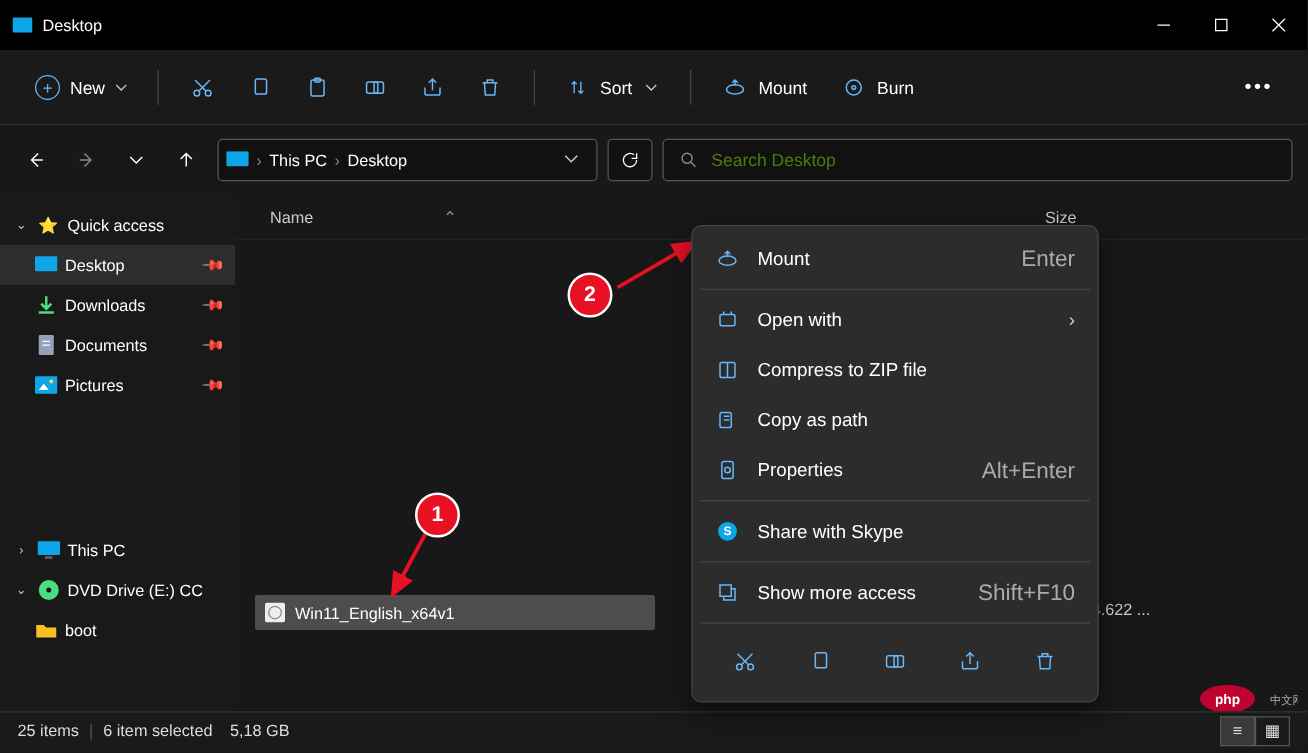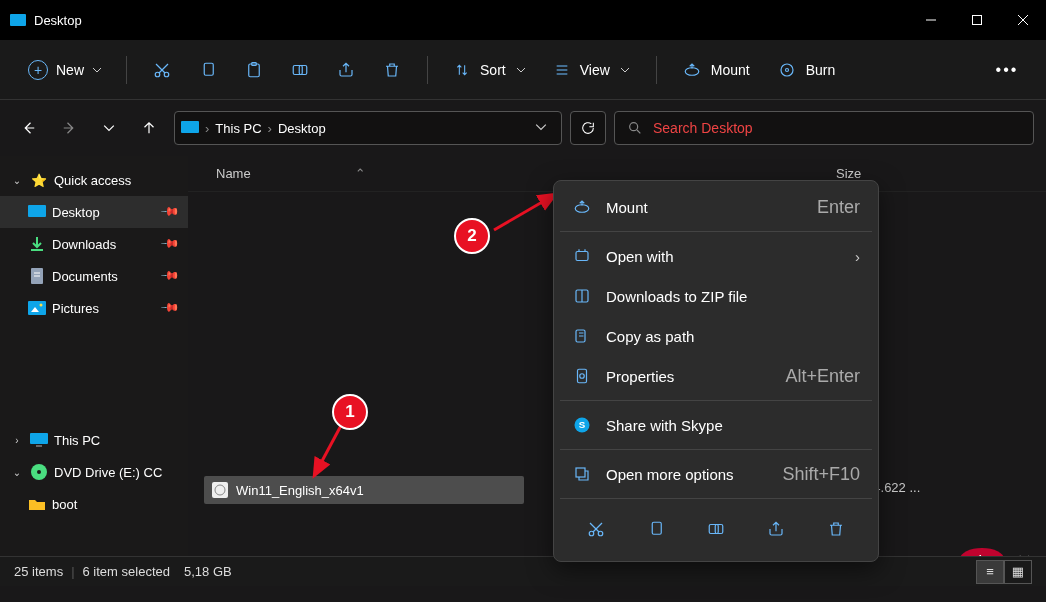--- a/index.html
+++ b/index.html
@@ -153,17 +153,6 @@
         <polyline points="1,3 5,7 9,3" stroke="#ccc" fill="none"></polyline>
       </svg>
   </div>
-  <div class="tb-act">
-    <svg width="16" height="16" viewBox="0 0 24 24" stroke-width="1.6">
-        <line x1="4" y1="6" x2="20" y2="6"></line>
-        <line x1="4" y1="12" x2="20" y2="12"></line>
-        <line x1="4" y1="18" x2="20" y2="18"></line>
-      </svg>
-    <span>View</span>
-    <svg class="chev-small" viewBox="0 0 10 10">
-        <polyline points="1,3 5,7 9,3" stroke="#ccc" fill="none"></polyline>
-      </svg>
-  </div>
   <div class="tb-sep"></div>
   <div class="tb-act">
     <svg width="18" height="18" viewBox="0 0 24 24" stroke-width="1.6">

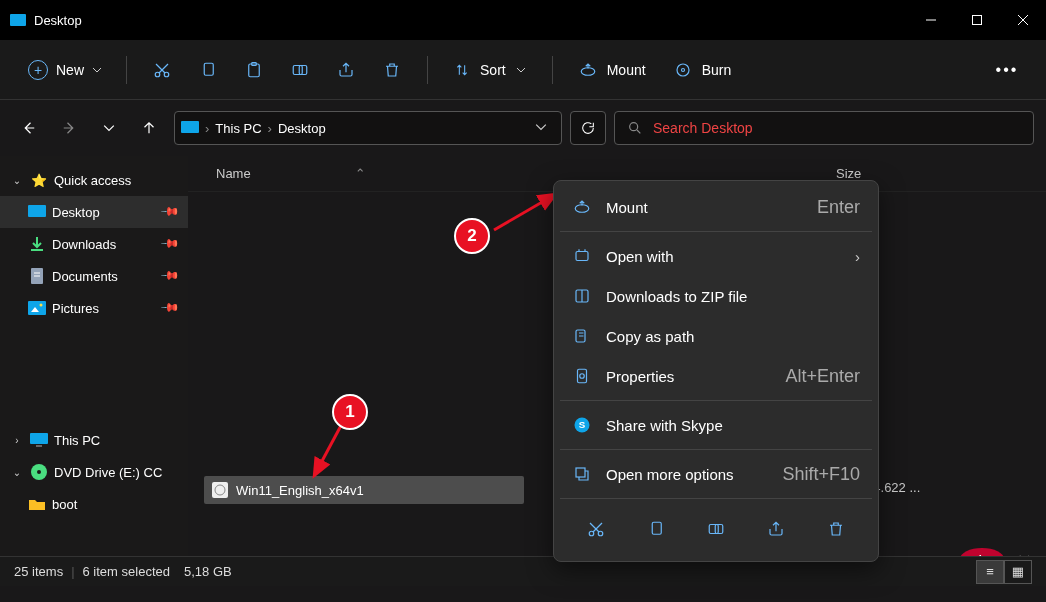--- a/index.html
+++ b/index.html
@@ -28,7 +28,7 @@
 .bc-sep { color: #888; }
 .bc-chev { margin-left: auto; padding: 0 8px; }
 .refresh-btn { width: 36px; height: 34px; display: flex; align-items: center; justify-content: center; border: 1px solid #555; border-radius: 4px; background: #121111; }
-.searchbox { width: 420px; height: 34px; background: #121111; border: 1px solid #555; border-radius: 4px; display: flex; align-items: center; padding: 0 12px; gap: 10px; color: #ef4444; font-size: 14px; }
+.searchbox { width: 504px; height: 34px; background: #121111; border: 1px solid #555; border-radius: 4px; display: flex; align-items: center; padding: 0 12px; gap: 10px; color: #4d7c0f; font-size: 14px; }
 
 .maincontent { display: flex; height: 416px; }
 .sidebar { width: 188px; background: #1a1919; overflow: hidden; padding-top: 8px; }

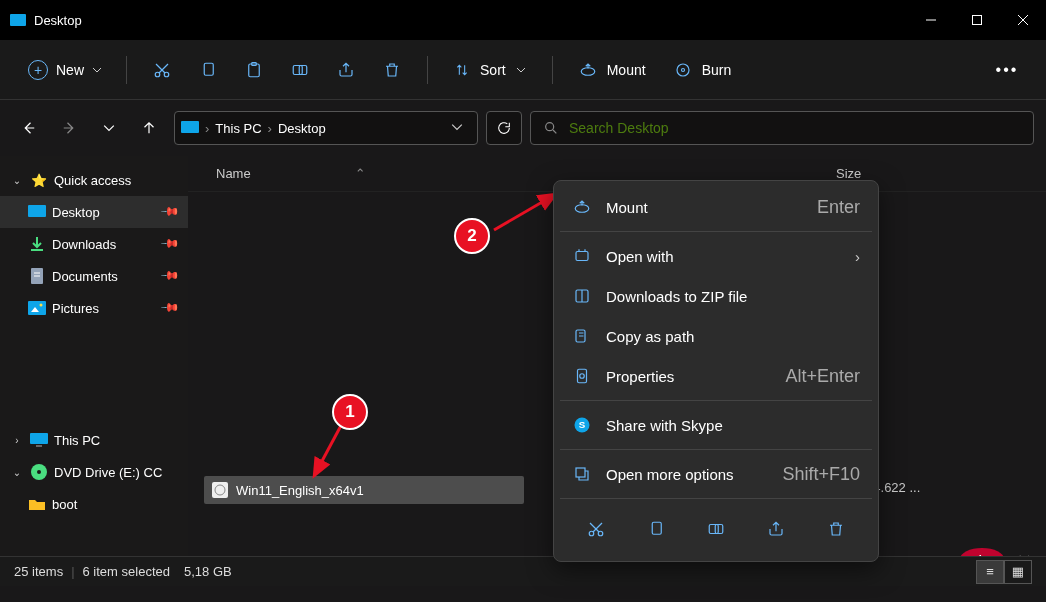--- a/index.html
+++ b/index.html
@@ -359,7 +359,7 @@
           <line x1="12" y1="4" x2="12" y2="20"></line>
         </svg>
       </span>
-    <span>Downloads to ZIP file</span>
+    <span>Compress to ZIP file</span>
   </div>
   <div class="ctx-item">
     <span class="ctx-icon">

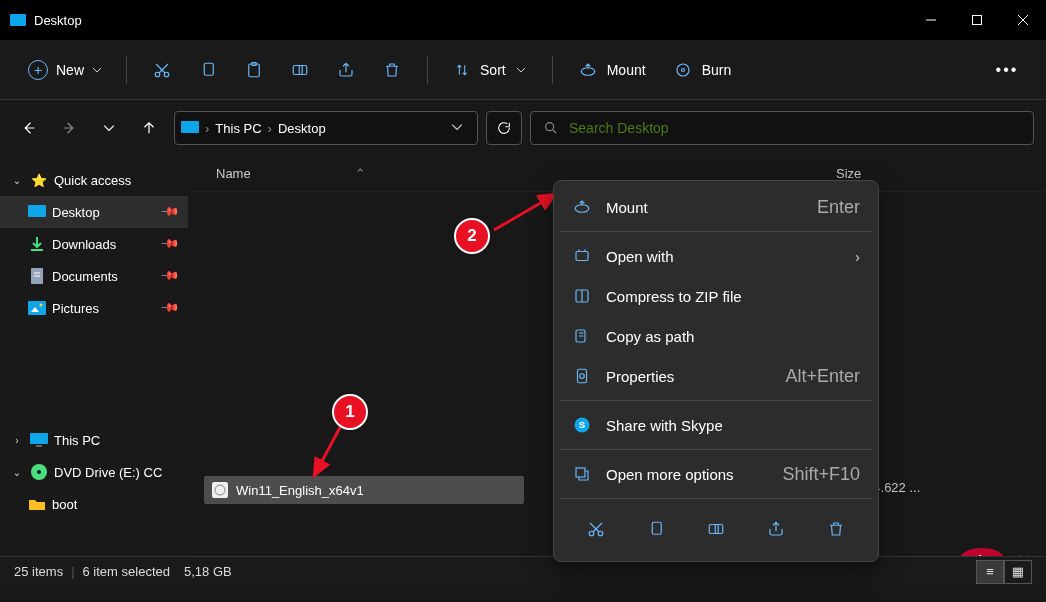--- a/index.html
+++ b/index.html
@@ -398,7 +398,7 @@
           <path d="M16 8 h4 v12 h-12 v-4"></path>
         </svg>
       </span>
-    <span>Open more options</span>
+    <span>Show more access</span>
     <span class="ctx-shortcut">Shift+F10</span>
   </div>
   <div class="ctx-sep"></div>

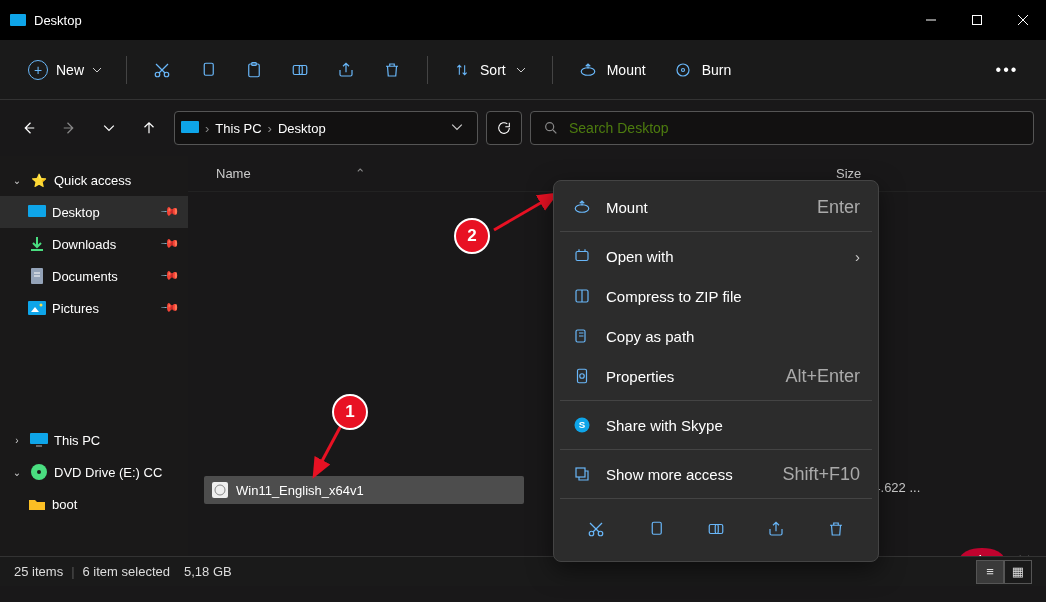--- a/index.html
+++ b/index.html
@@ -62,7 +62,7 @@
 .ctx-iconrow .ib { width: 40px; height: 36px; display: flex; align-items: center; justify-content: center; border-radius: 4px; }
 .ctx-iconrow svg { stroke: #69b7f9; fill: none; }
 
-.statusbar { height: 30px; background: #1a1a1a; border-top: 1px solid #333; display: flex; align-items: center; padding: 0 14px; font-size: 13px; color: #ddd; gap: 8px; position: absolute; bottom: 16px; width: 100%; }
+.statusbar { height: 30px; background: #1a1a1a; border-top: 1px solid #333; display: flex; align-items: center; padding: 0 14px; font-size: 13px; color: #ddd; gap: 8px; position: absolute; bottom: 3px; width: 100%; }
 .statusbar .sep { color: #555; }
 .view-toggle { margin-left: auto; display: flex; }
 .vt-btn { width: 28px; height: 24px; border: 1px solid #555; display: flex; align-items: center; justify-content: center; font-size: 13px; }

